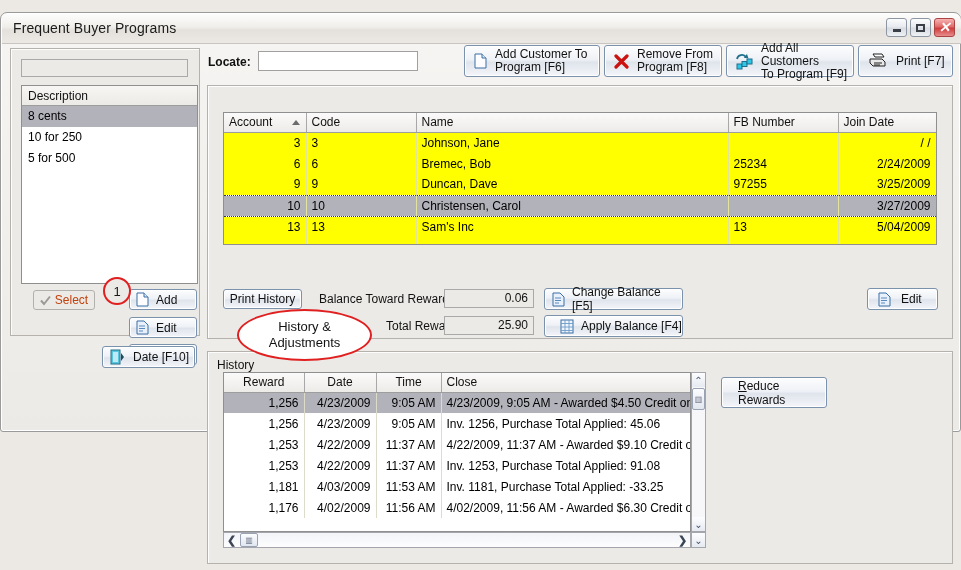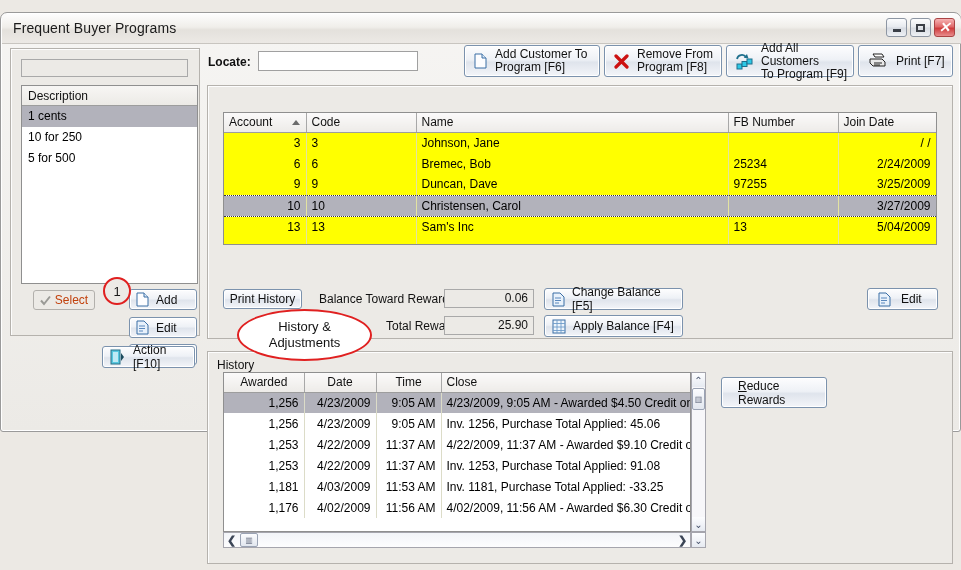--- a/index.html
+++ b/index.html
@@ -184,7 +184,7 @@
 
       <div id="progList">
         <div class="lhdr">Description</div>
-        <div class="lrow sel">1 cents</div>
+        <div class="lrow sel">8 cents</div>
         <div class="lrow">10 for 250</div>
         <div class="lrow">5 for 500</div>
       </div>

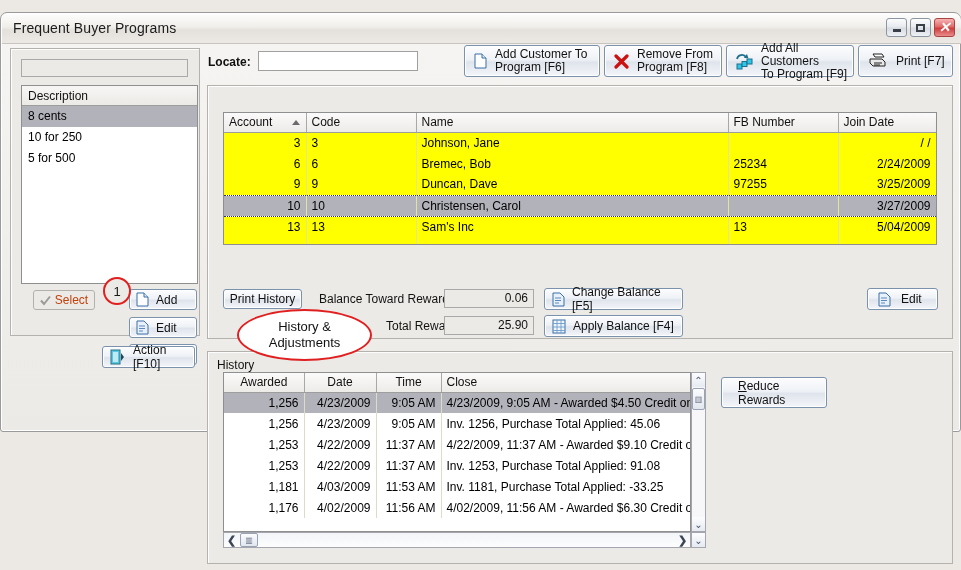--- a/index.html
+++ b/index.html
@@ -96,7 +96,7 @@
 
   #printHistBtn{position:absolute;left:222px;top:276px;width:79px;height:20px;justify-content:center;}
   #chgBalBtn{position:absolute;left:543px;top:275px;width:139px;height:22px;padding-left:7px;gap:7px;}
-  #applyBalBtn{position:absolute;left:543px;top:302px;width:139px;height:22px;padding-left:7px;gap:7px;}
+  #applyBalBtn{position:absolute;left:543px;top:302px;width:139px;height:22px;padding-left:15px;gap:7px;}
   #editBtnR{position:absolute;left:866px;top:275px;width:71px;height:22px;padding-left:10px;gap:10px;}
 
   

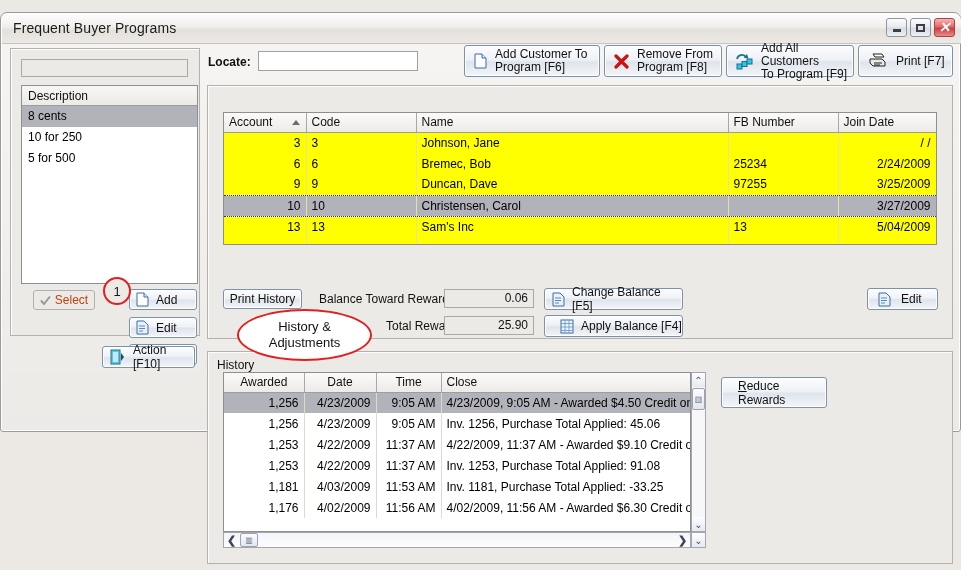--- a/index.html
+++ b/index.html
@@ -238,7 +238,7 @@
           <rect x="3" y="3" width="5" height="10" fill="#bfeaf5"></rect>
         </svg>
       </span>
-      <span>Action [F10]</span>
+      <span>Date [F10]</span>
     </div>
 
     <div class="lbl-static locate-label">Locate:</div>

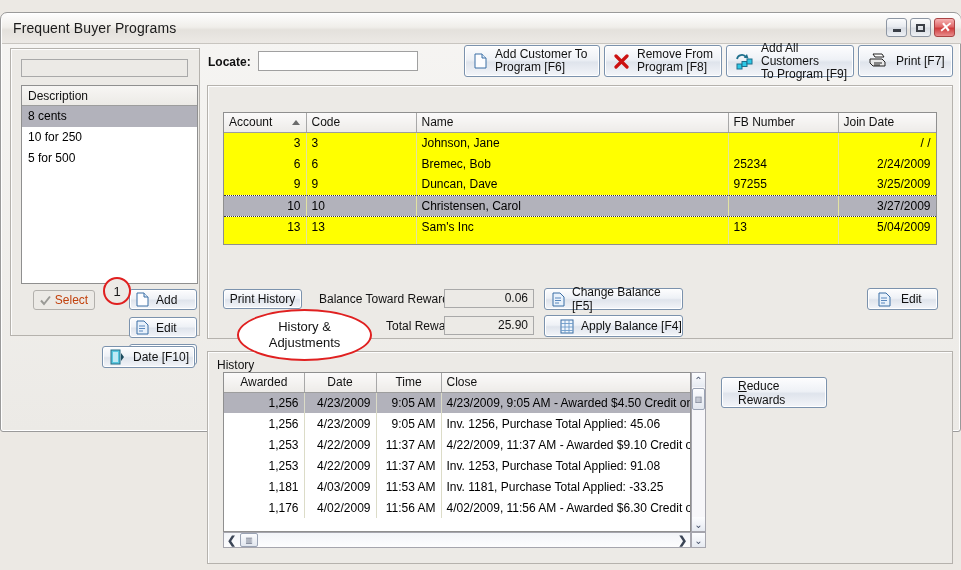--- a/index.html
+++ b/index.html
@@ -420,7 +420,7 @@
           </colgroup>
         <thead>
           <tr>
-            <th>Awarded</th>
+            <th>Reward</th>
             <th>Date</th>
             <th>Time</th>
             <th style="text-align:left">Close</th>

